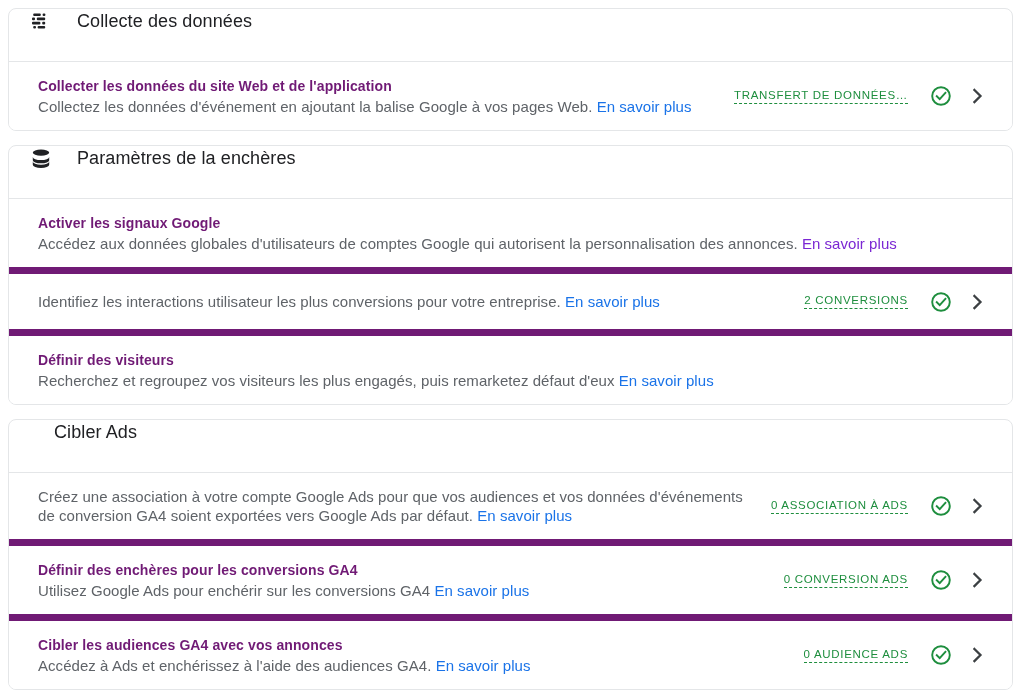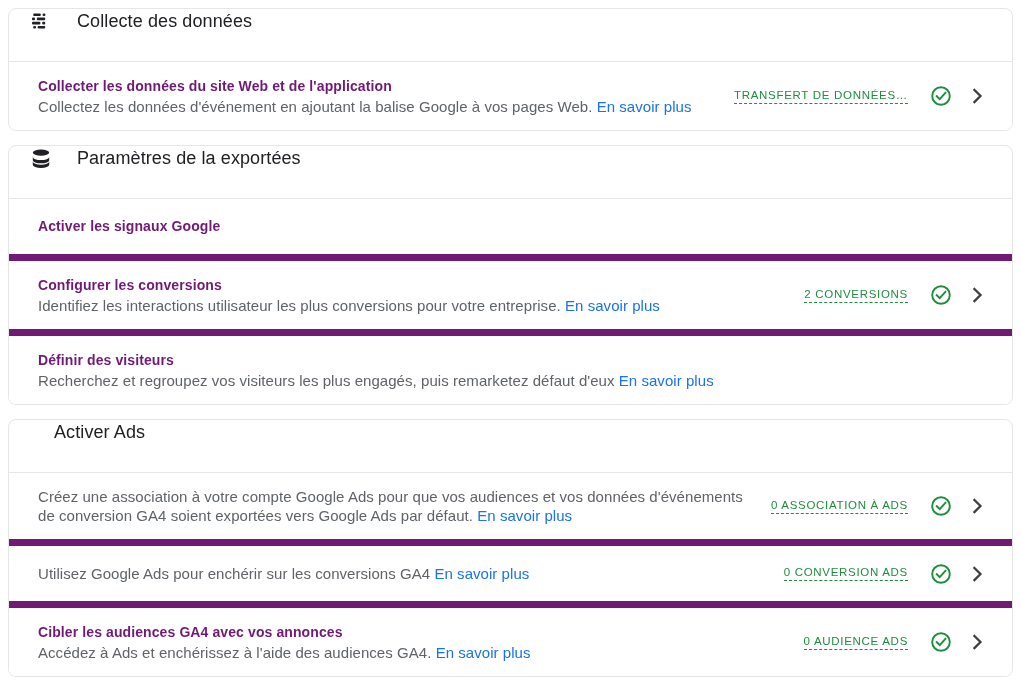--- a/index.html
+++ b/index.html
@@ -187,7 +187,7 @@
             <path d="M3.8 15.6 a8.2 3.1 0 0 0 16.4 0 v3.2 a8.2 3.1 0 0 1 -16.4 0 z" fill="currentColor"></path>
           </svg>
         </span>
-        <span class="header-title">Paramètres de la exportées</span>
+        <span class="header-title">Paramètres de la enchères</span>
       </div>
       <div class="row">
         <div class="row-text">

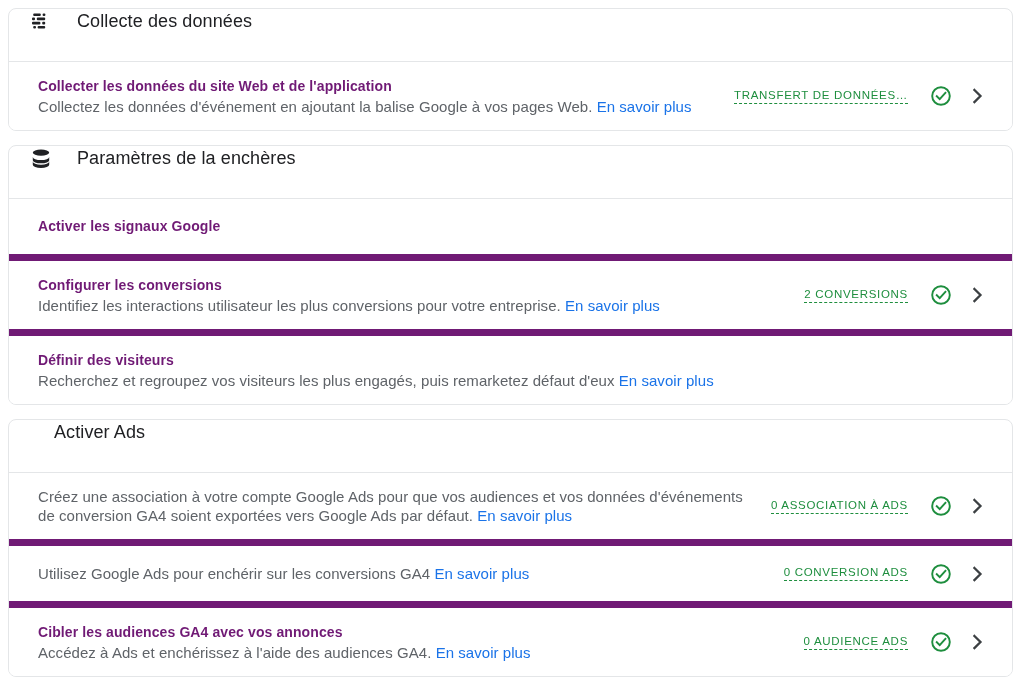--- a/index.html
+++ b/index.html
@@ -192,6 +192,7 @@
       <div class="row">
         <div class="row-text">
           <div class="row-title">Activer les signaux Google</div>
+          <div class="row-desc"><span>Accédez aux données globales d'utilisateurs de comptes Google qui autorisent la personnalisation des annonces.</span> <a class="lnk visited" href="#">En savoir plus</a></div>
         </div>
       </div>
       <div class="row">

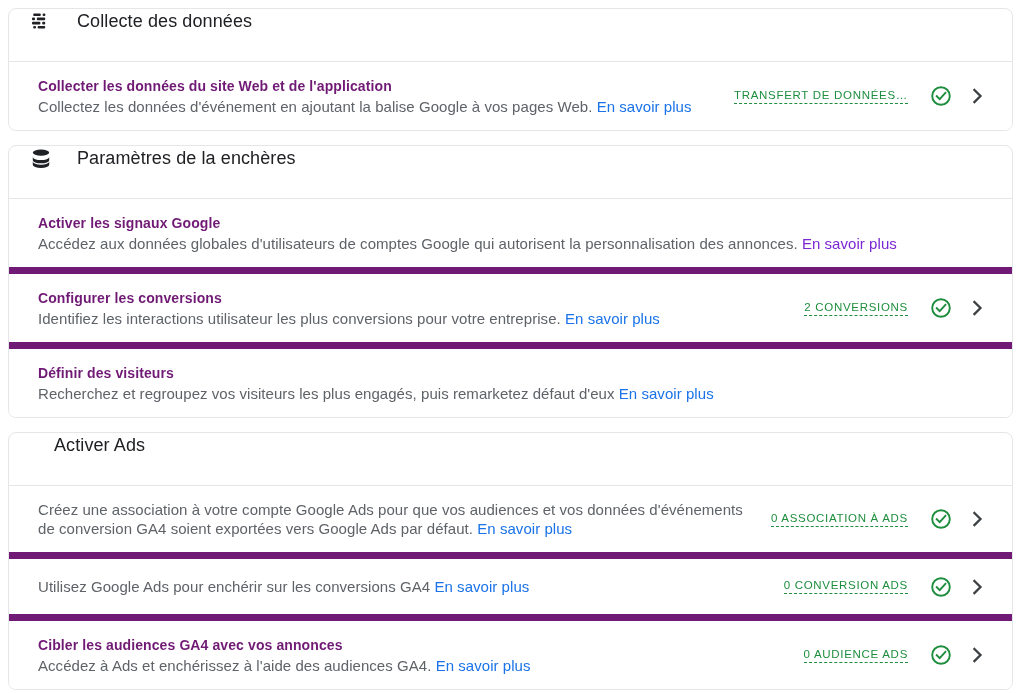--- a/index.html
+++ b/index.html
@@ -197,7 +197,6 @@
       </div>
       <div class="row">
         <div class="row-text">
-          <div class="row-title">Configurer les conversions</div>
           <div class="row-desc"><span>Identifiez les interactions utilisateur les plus conversions pour votre entreprise.</span> <a class="lnk" href="#">En savoir plus</a></div>
         </div>
         <div class="row-right">

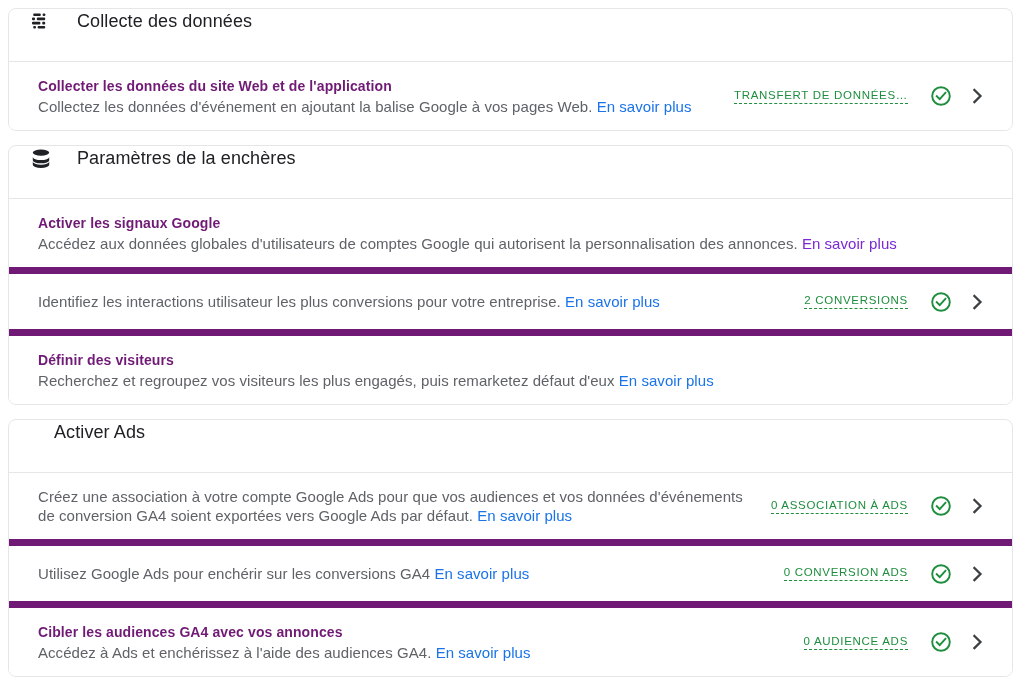--- a/index.html
+++ b/index.html
@@ -223,7 +223,7 @@
     </div>
     <div class="card">
       <div class="card-header no-icon">
-        <span class="header-title">Activer Ads</span>
+        <span class="header-title">Cibler Ads</span>
       </div>
       <div class="row">
         <div class="row-text">

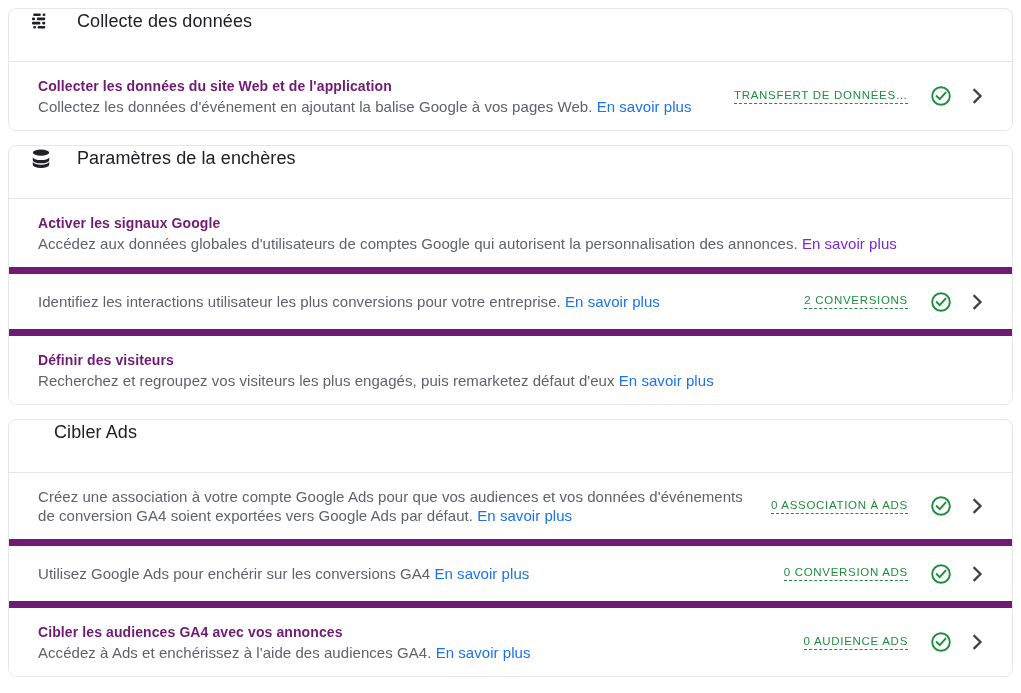--- a/index.html
+++ b/index.html
@@ -246,6 +246,7 @@
       </div>
       <div class="row">
         <div class="row-text">
+          <div class="row-title">Définir des enchères pour les conversions GA4</div>
           <div class="row-desc"><span>Utilisez Google Ads pour enchérir sur les conversions GA4</span> <a class="lnk" href="#">En savoir plus</a></div>
         </div>
         <div class="row-right">

